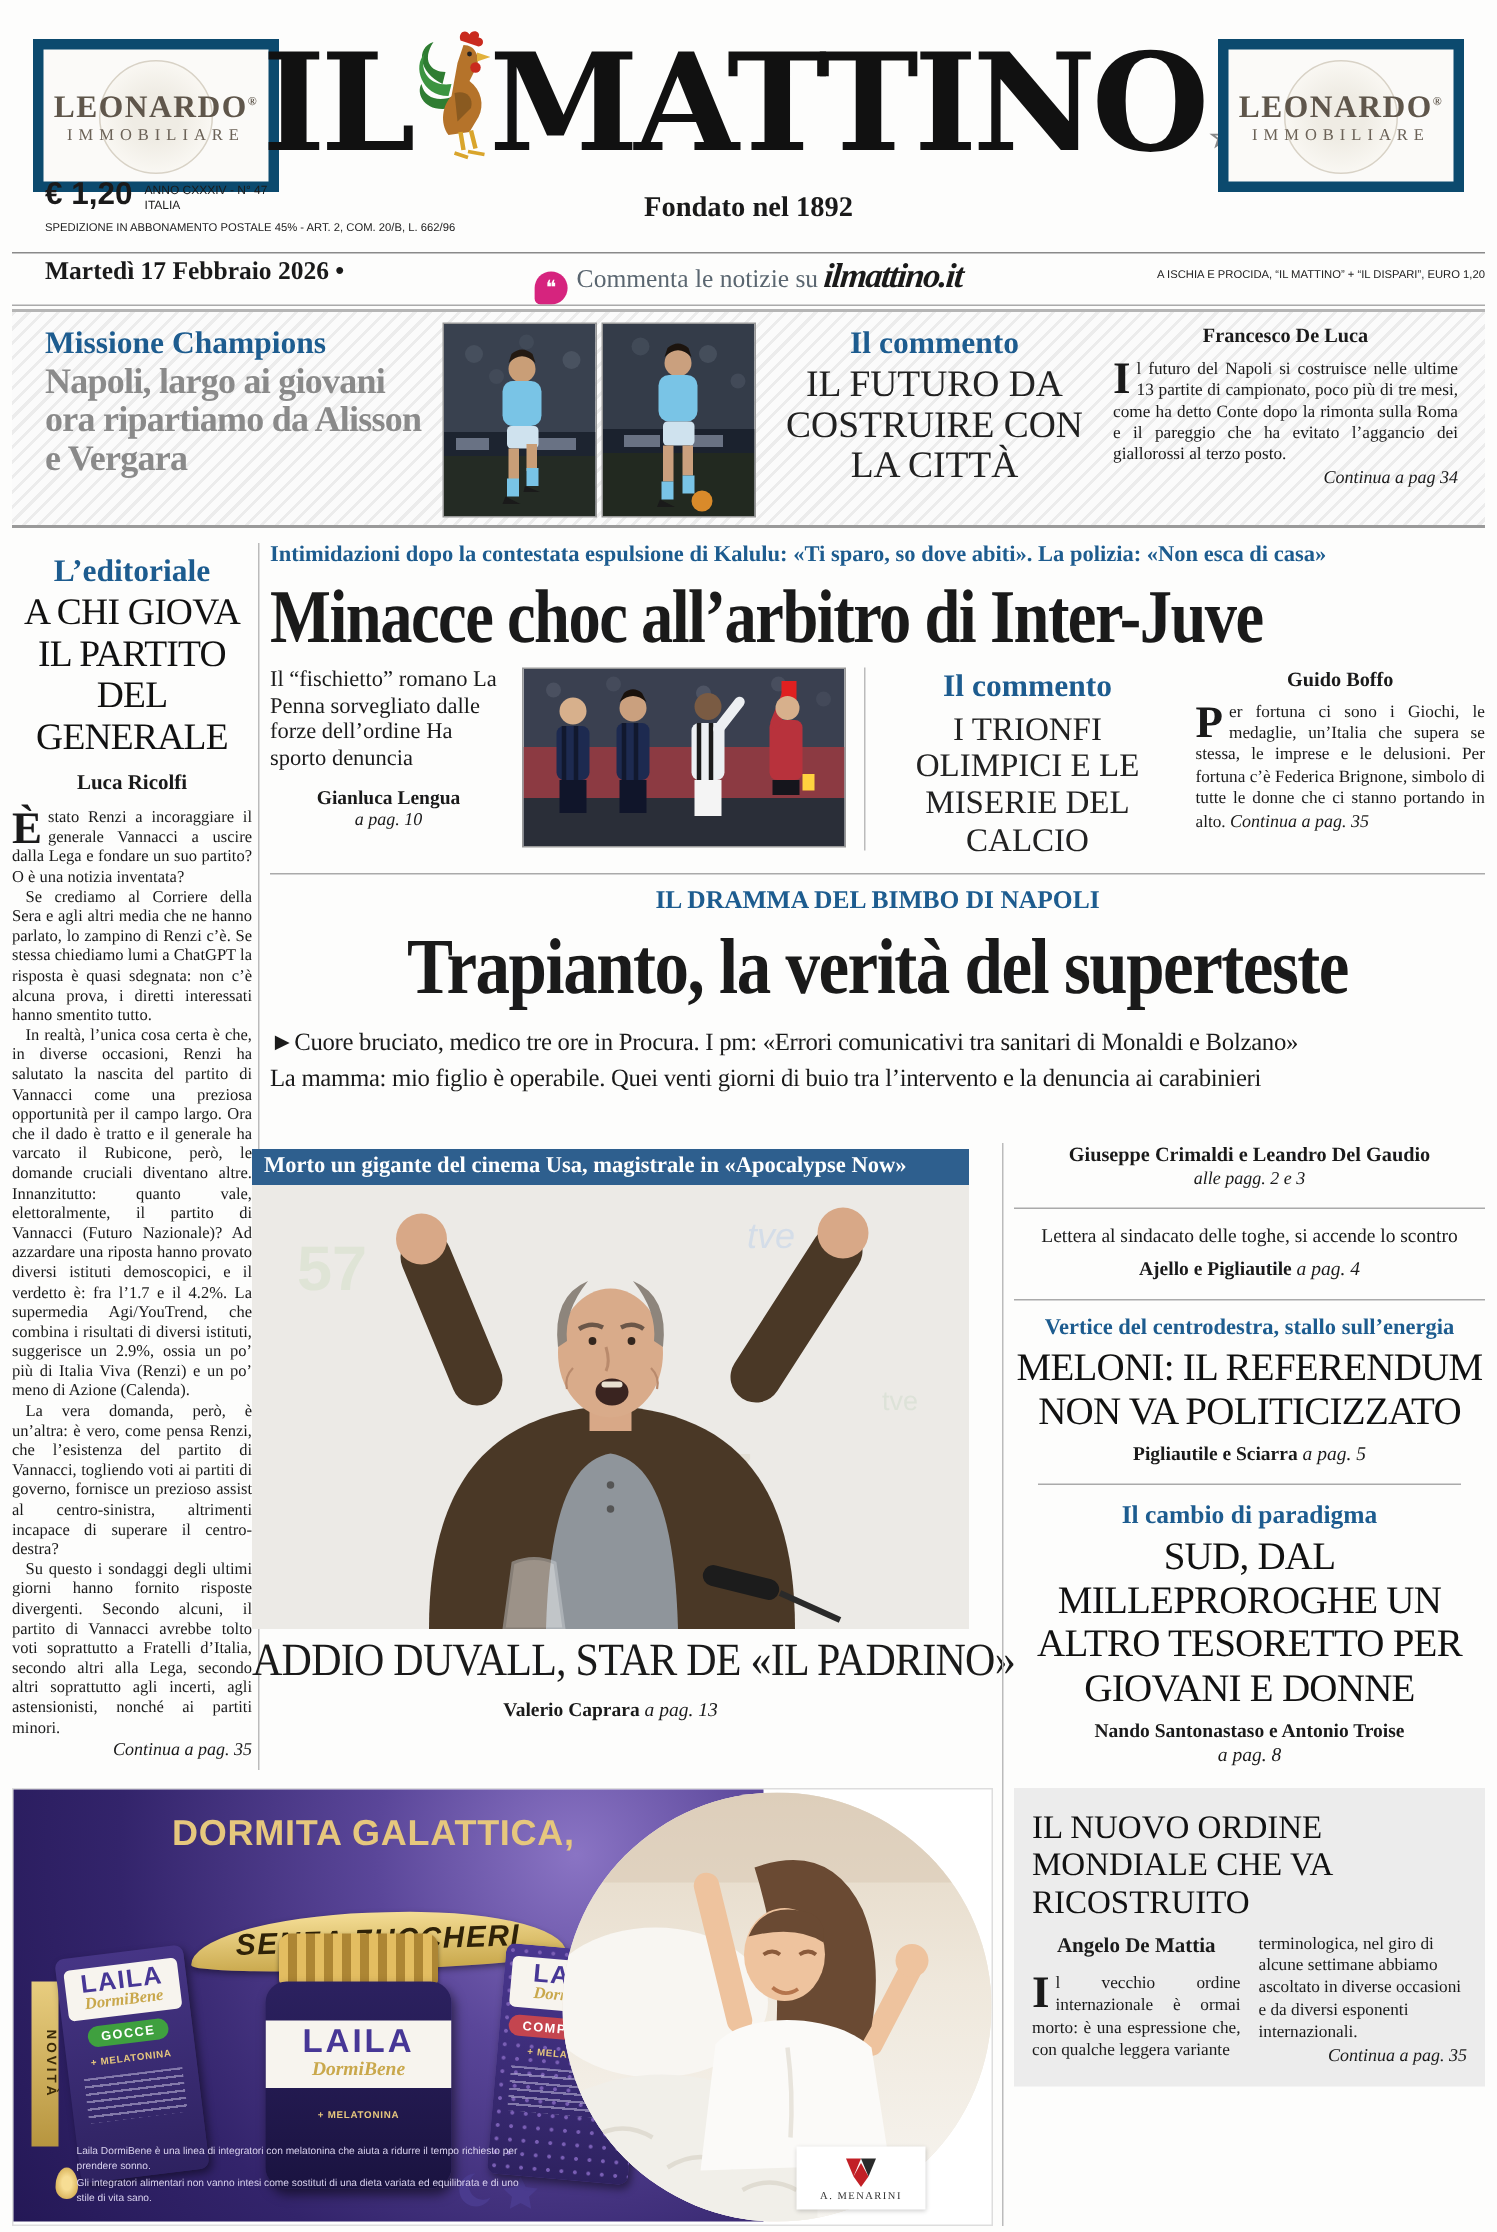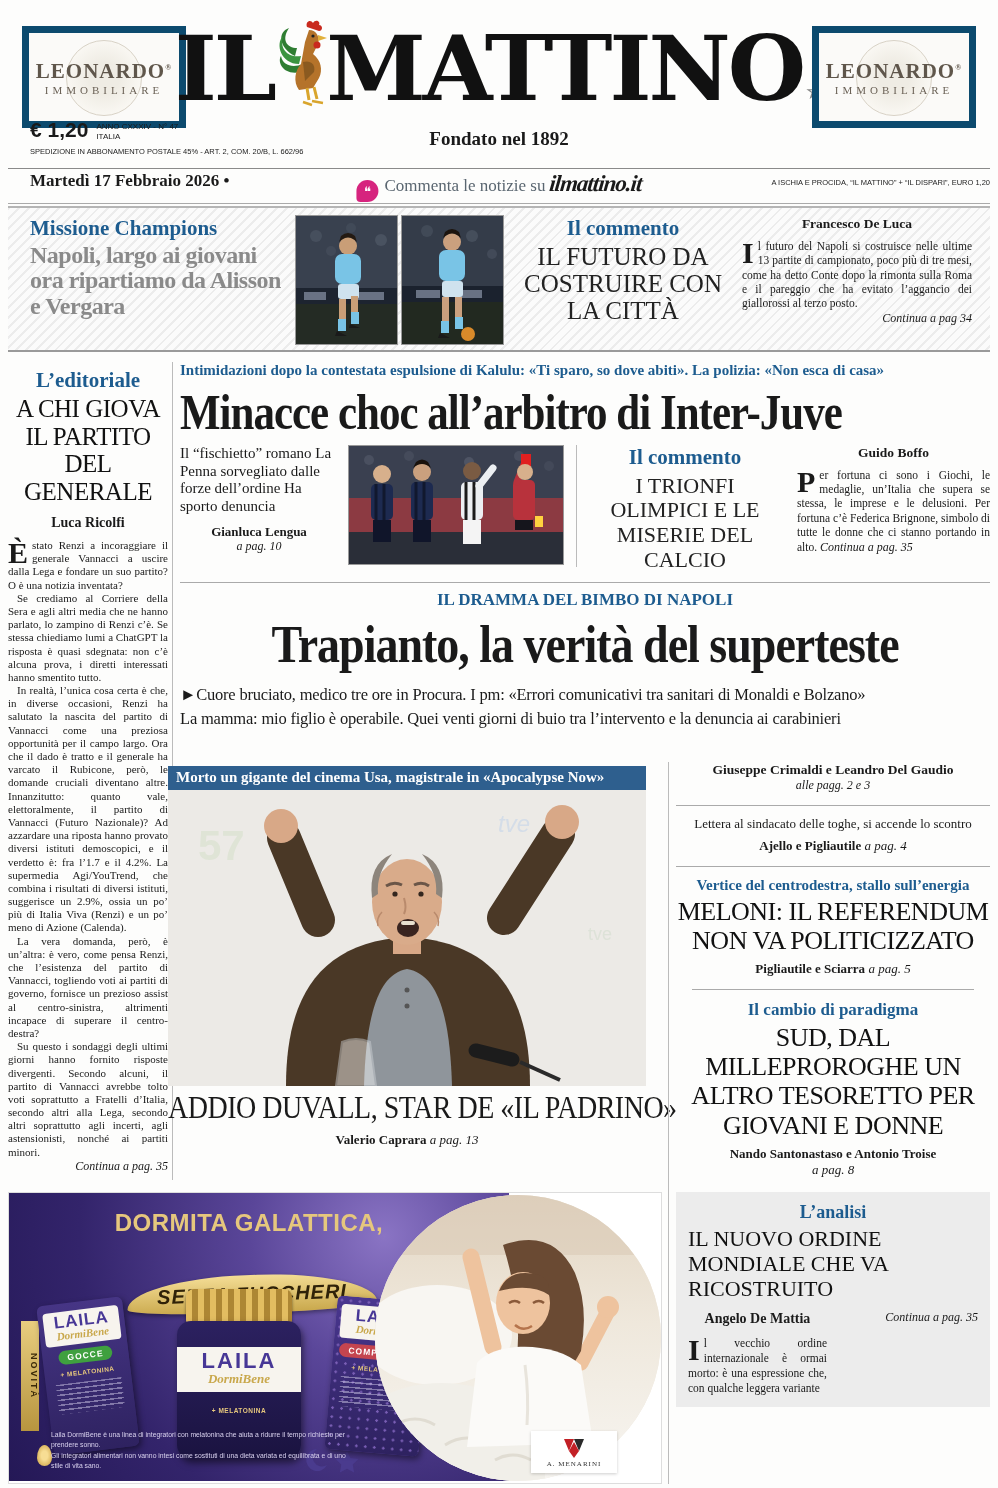--- a/index.html
+++ b/index.html
@@ -406,7 +406,6 @@
     <div class="caps-h">SUD, DAL MILLEPROROGHE UN ALTRO TESORETTO PER GIOVANI E DONNE</div>
     <div class="sm-byline"><span>Nando Santonastaso e Antonio Troise</span><br><span class="pageref">a pag. 8</span></div>
     <div class="analisi">
-      <div class="an-label kblue">L’analisi</div>
       <div class="an-head">IL NUOVO ORDINE MONDIALE CHE VA RICOSTRUITO</div>
       <div class="an-cols">
         <div class="an-col" style="text-align:justify">

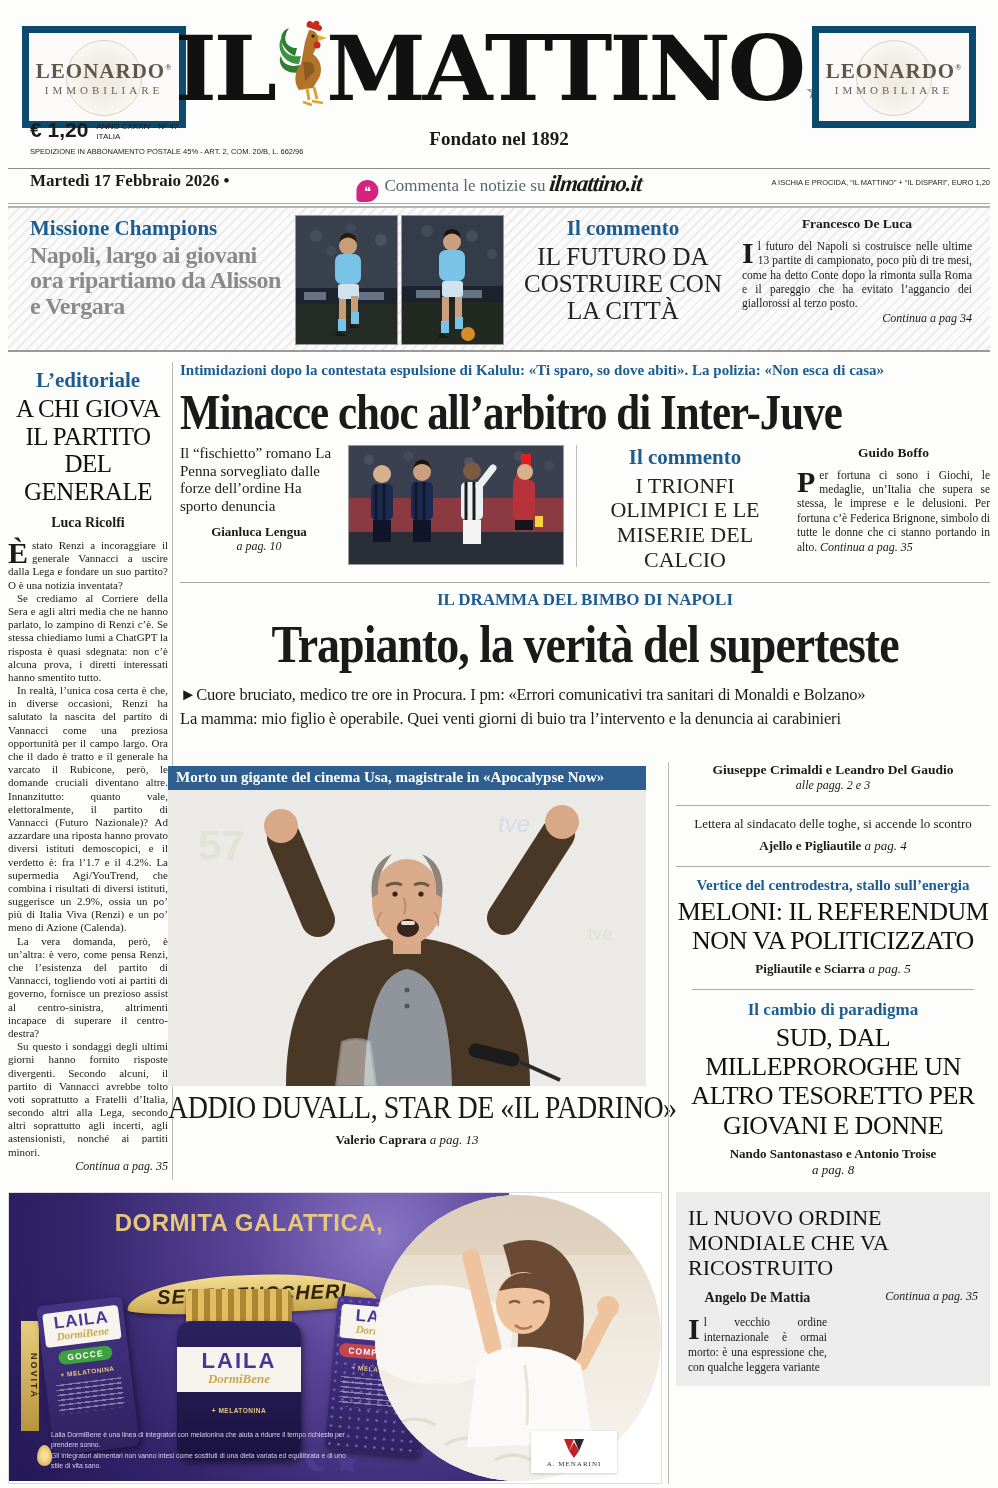--- a/index.html
+++ b/index.html
@@ -413,6 +413,7 @@
           <span class="dc">I</span><span>l vecchio ordine internazionale è ormai morto: è una espressione che, con qualche leggera variante</span>
         </div>
         <div class="an-col">
+          <span>terminologica, nel giro di alcune settimane abbiamo ascoltato in diverse occasioni e da diversi esponenti internazionali.</span>
           <div class="continua">Continua a pag. 35</div>
         </div>
       </div>

